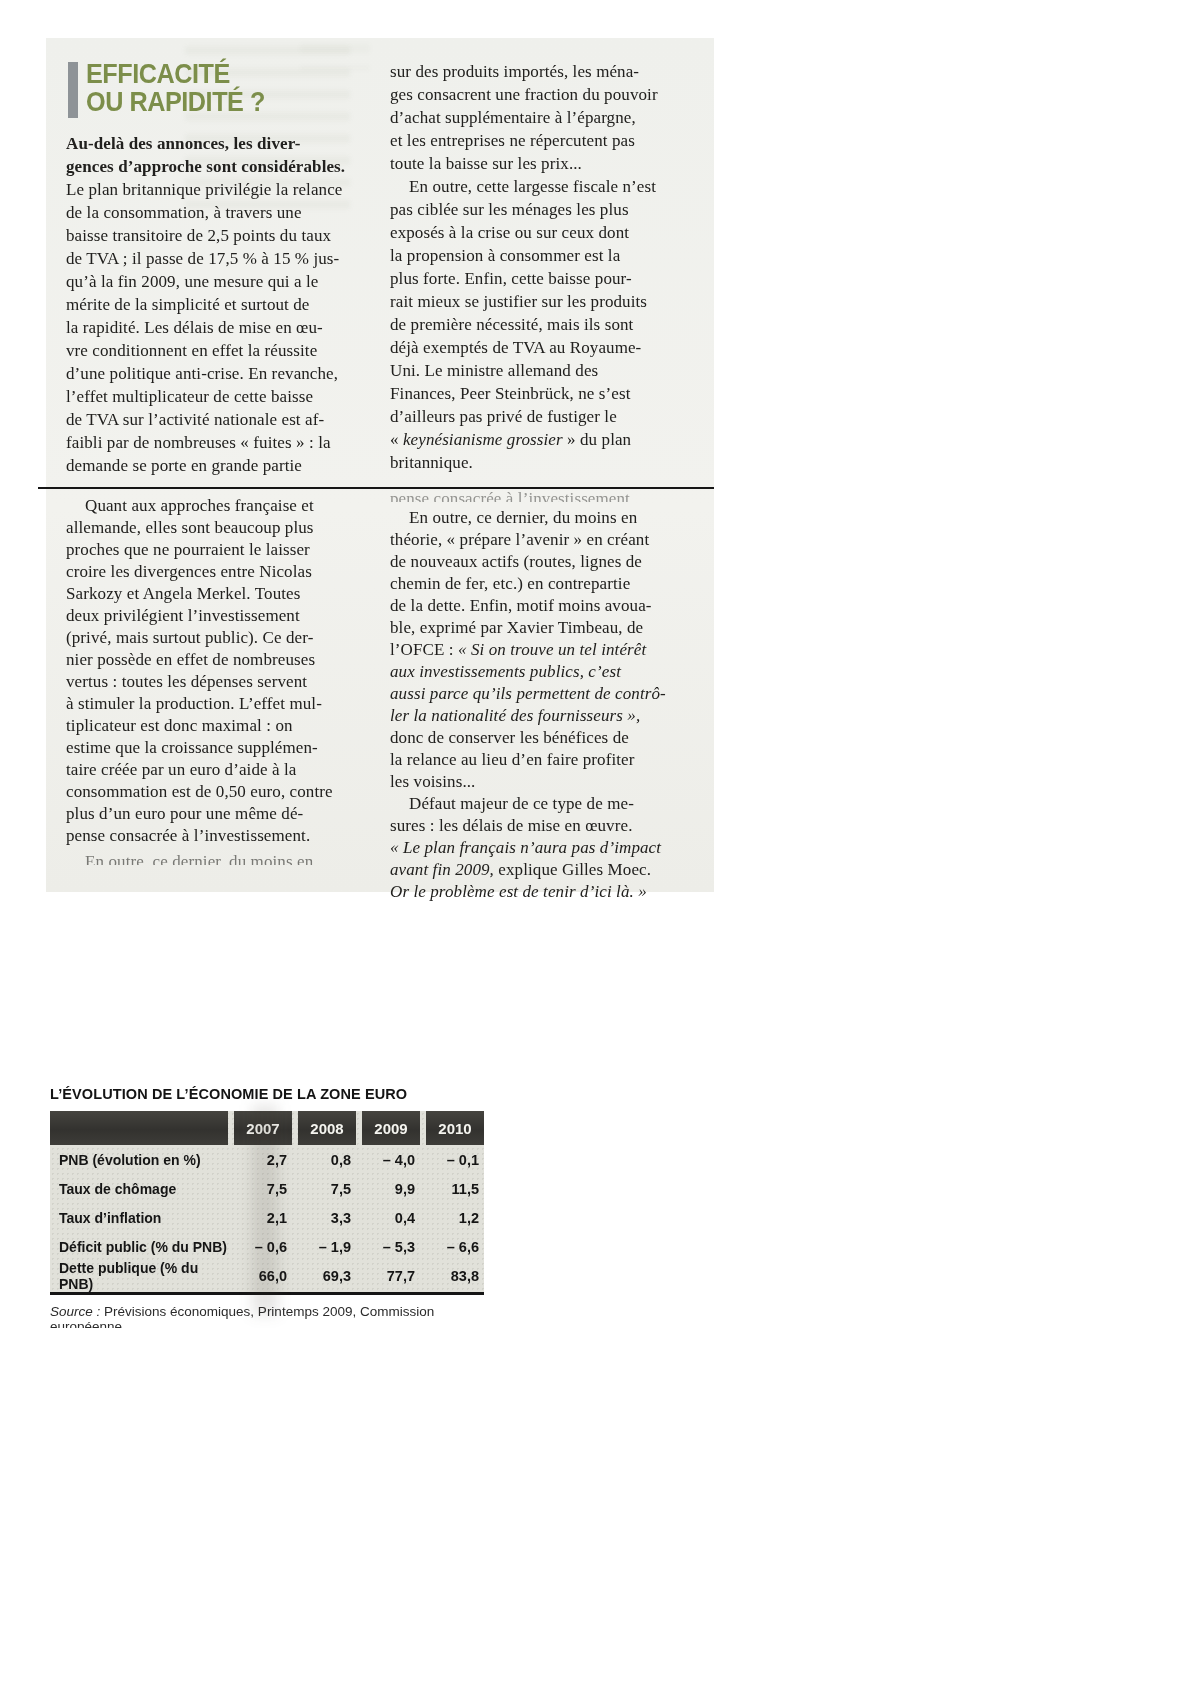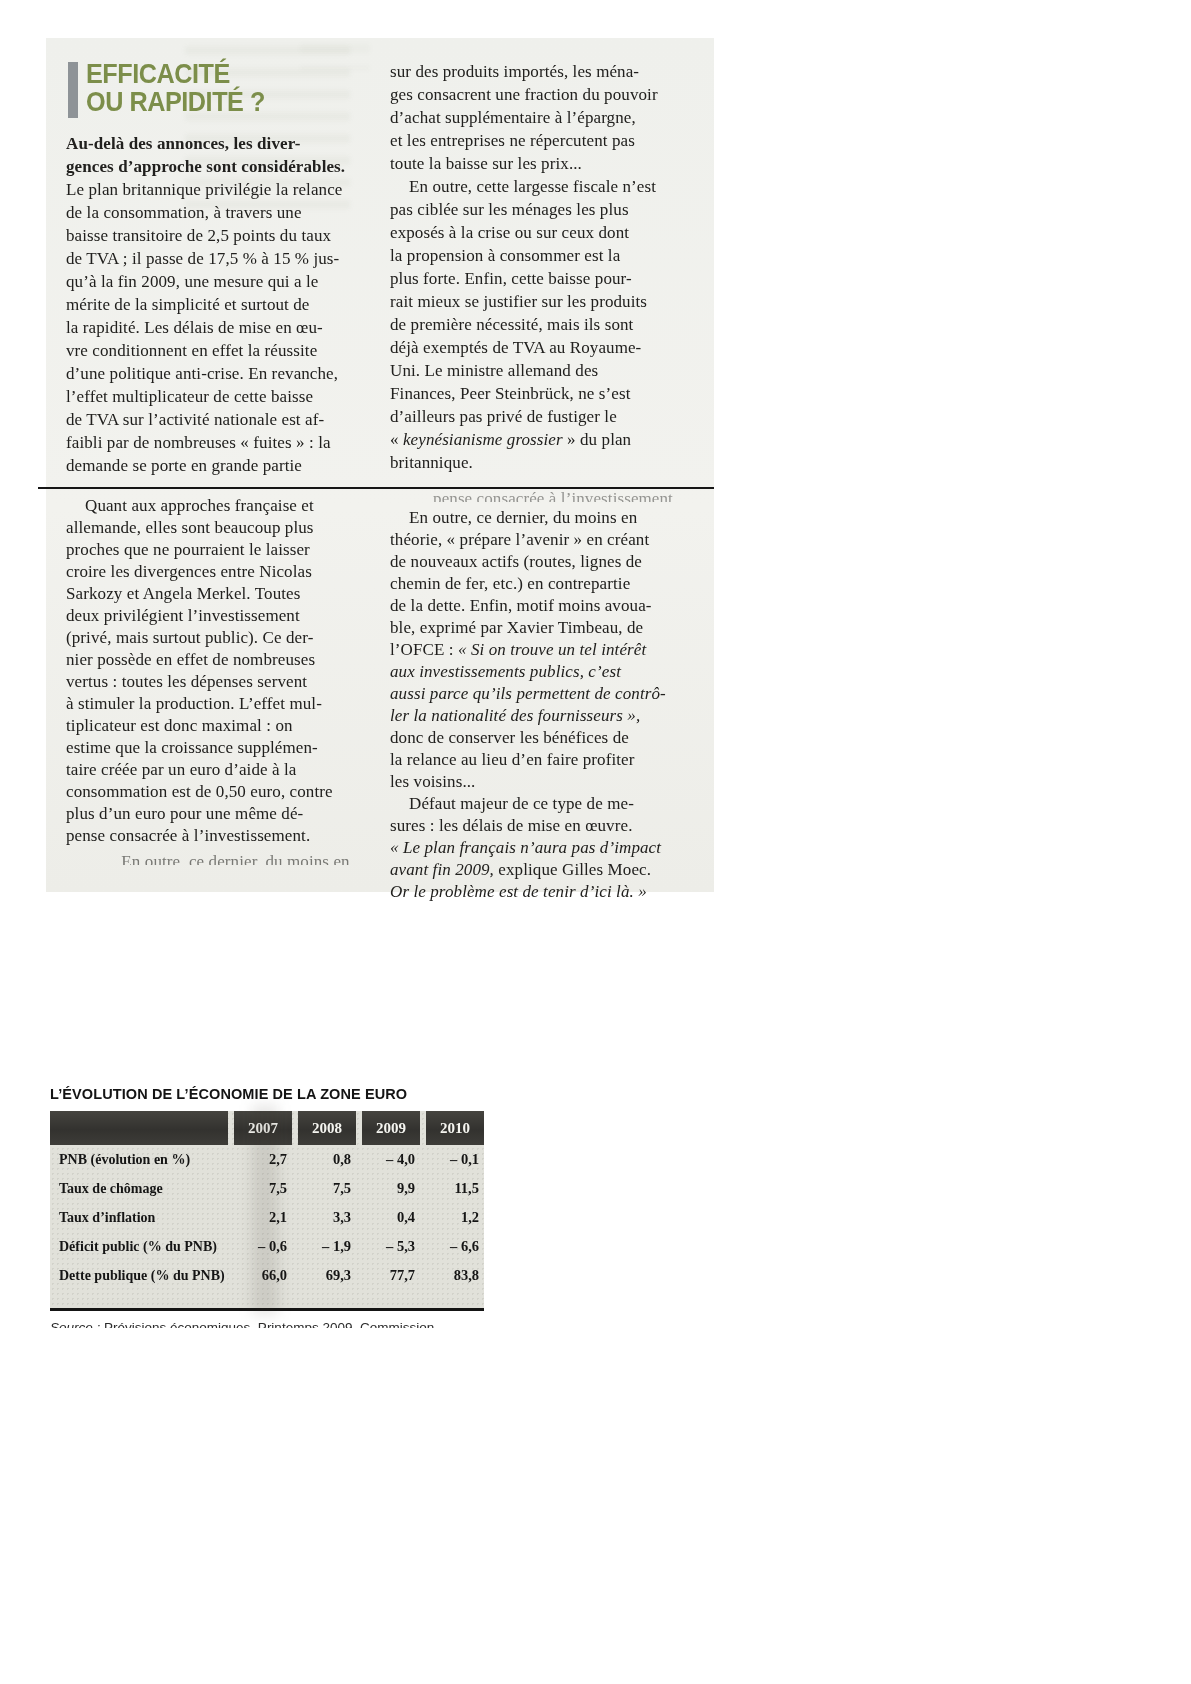--- a/index.html
+++ b/index.html
@@ -36,7 +36,7 @@
   
   .cutline{height:12px;overflow:hidden;margin-top:16px;color:#7d7d7a;
            filter:blur(.4px);opacity:.8;}
-  .cutline .body{line-height:17px;text-align:center;}
+  .cutline .body{line-height:17px;}
   .cutline.left-cut{margin-top:6px;color:#5c5c58;}
 
   

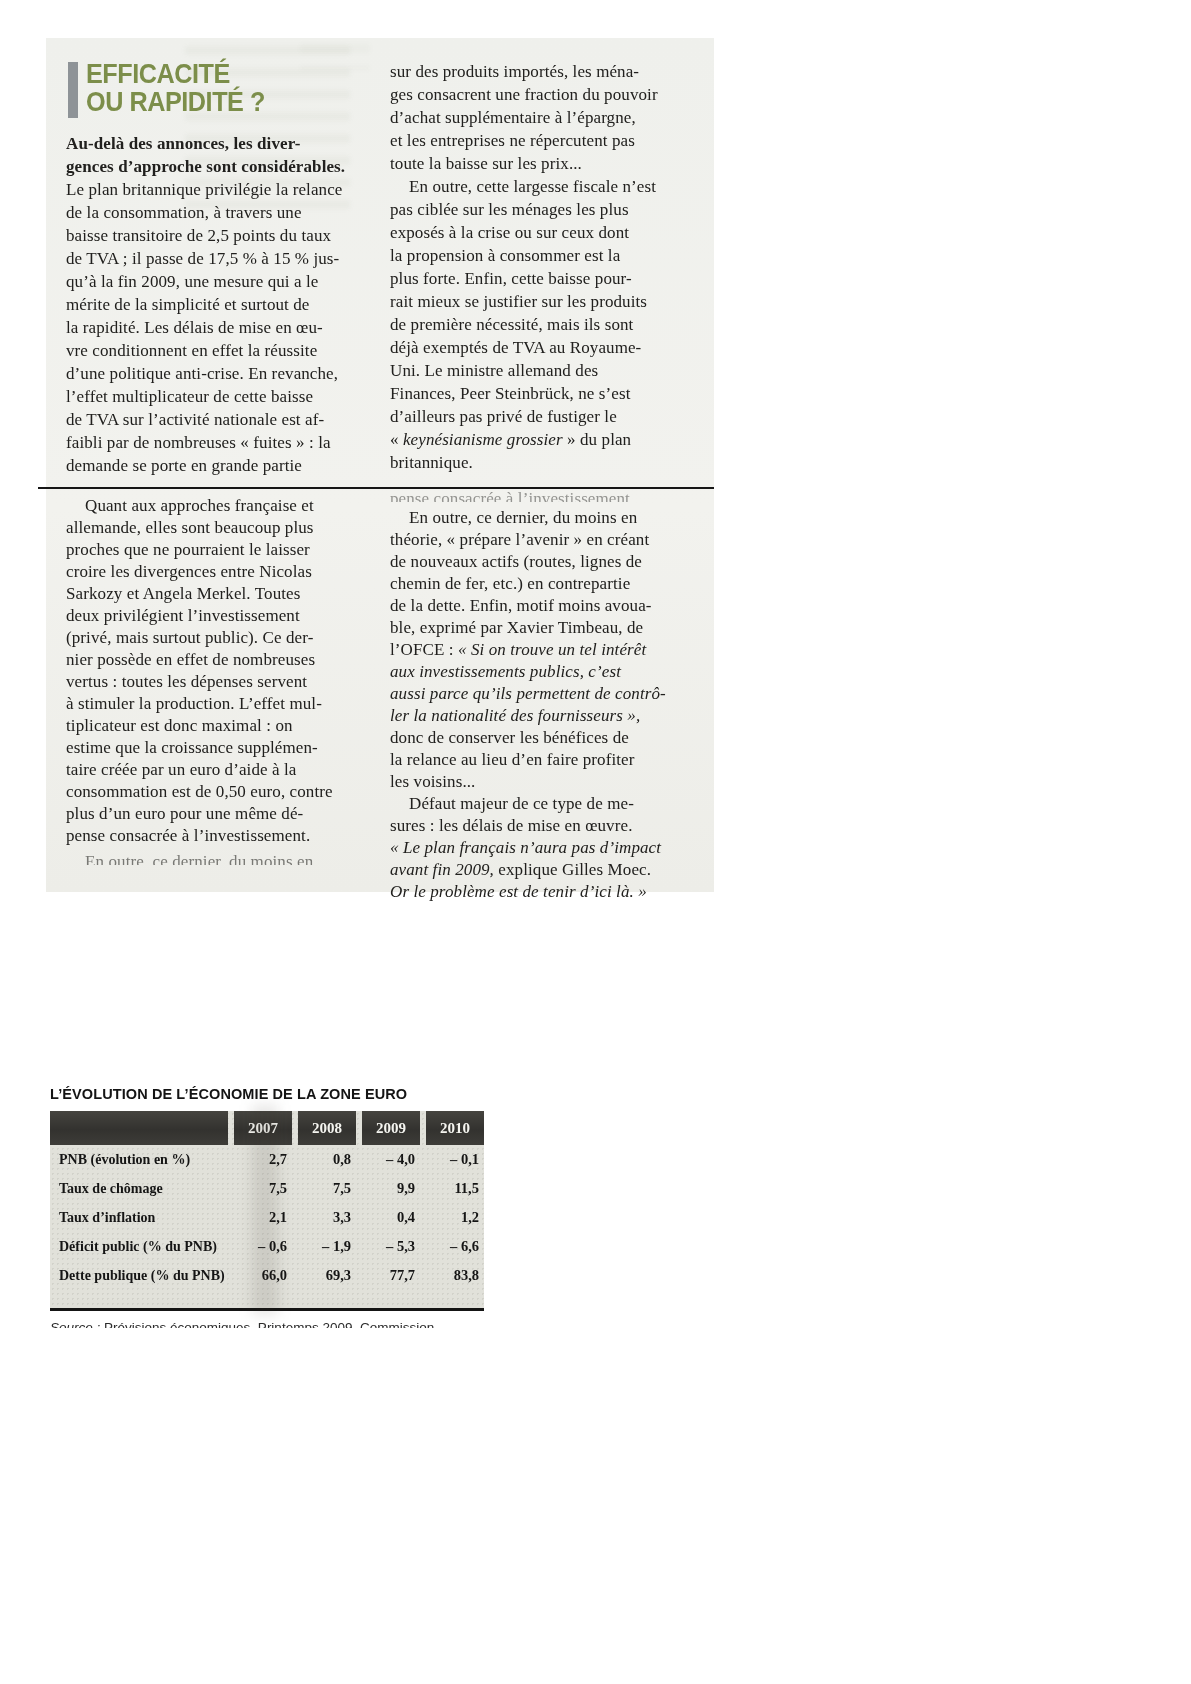--- a/index.html
+++ b/index.html
@@ -49,7 +49,7 @@
   .tablebox{background:#e1e1da;
             background-image:radial-gradient(rgba(120,120,110,.14) 1px, rgba(0,0,0,0) 1px);
             background-size:5px 5px;
-            border-bottom:3px solid #151515;padding-bottom:18px;font-family:Liberation Serif, serif;}
+            border-bottom:3px solid #151515;padding-bottom:2px;}
   .thead{display:flex;gap:6px;height:34px;}
   .thcell{background:linear-gradient(180deg,#45443f,#33322f 55%,#3d3c38);
           color:#f4f4ef;font-weight:700;font-size:15px;

